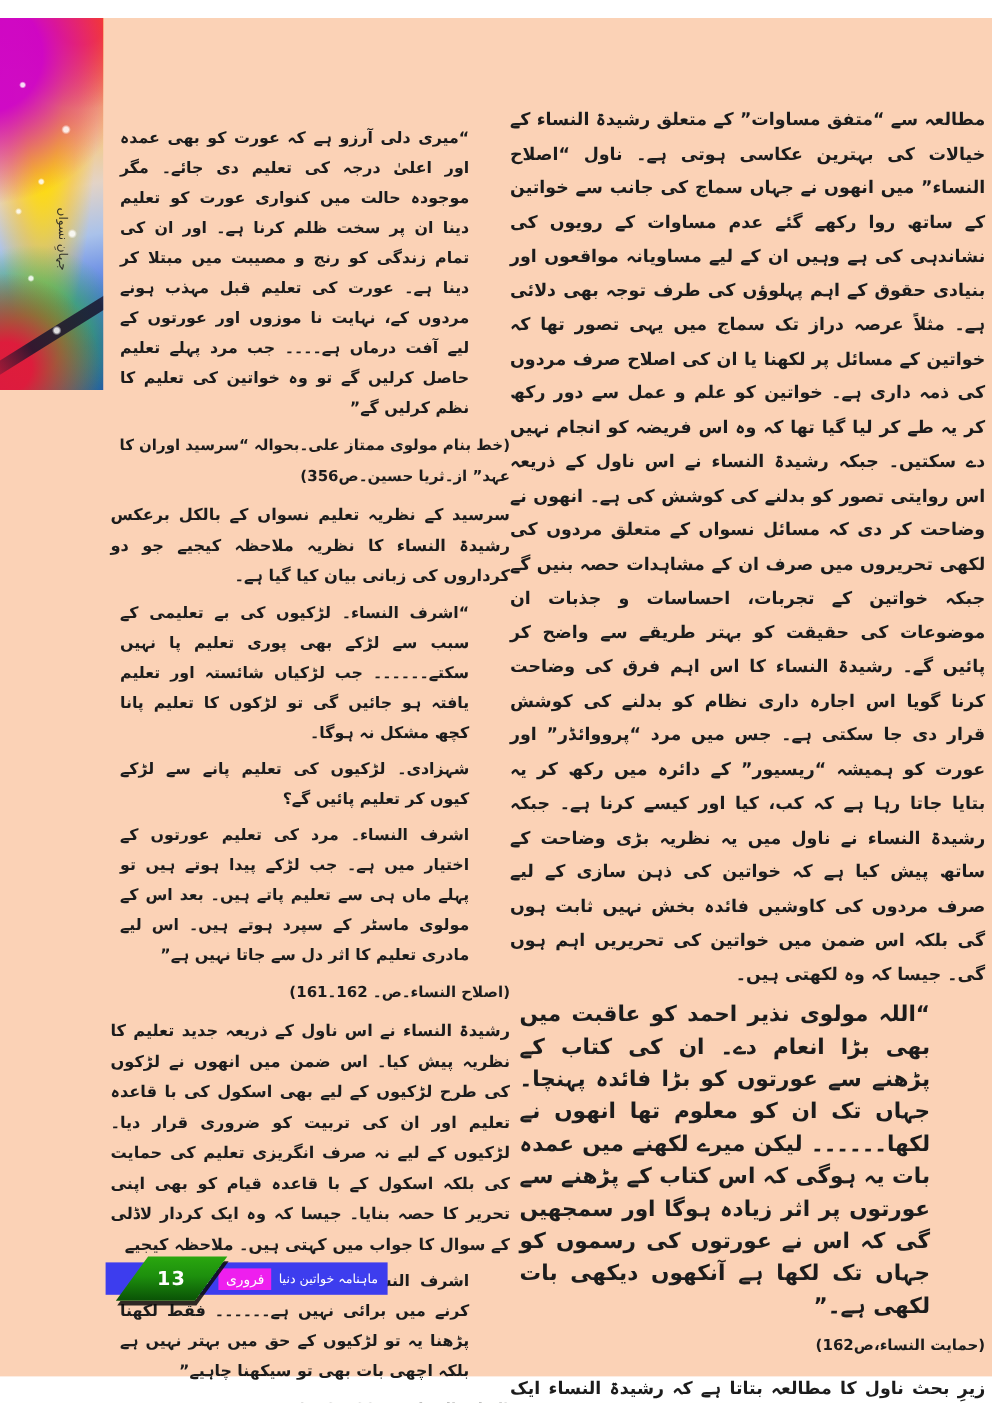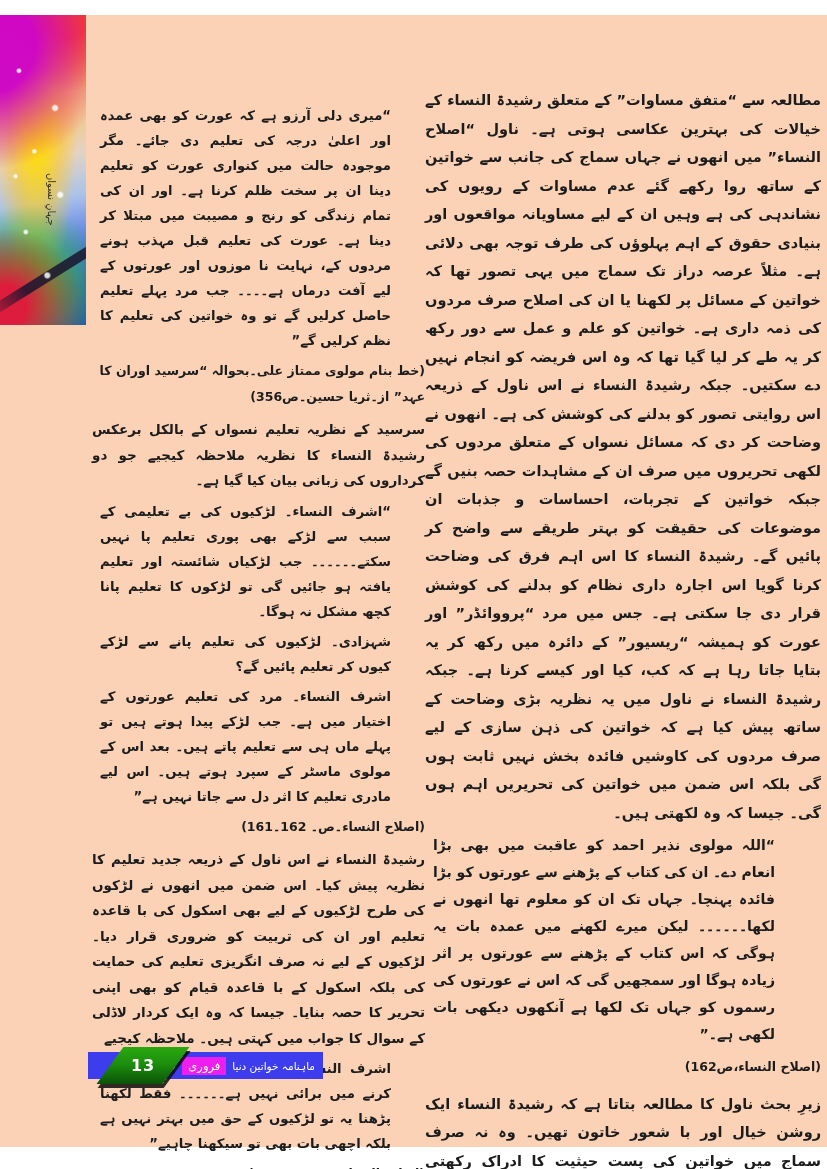--- a/index.html
+++ b/index.html
@@ -64,7 +64,7 @@
     left:425px;top:86px;width:396px;
     font-size:14.5px;line-height:28.5px;
   }
-  .col-right .quote{font-size:14px;line-height:27px;margin-right:46px;}
+  .col-right .quote{font-size:18px;line-height:27px;margin-right:46px;}
   .col-left{
     left:92px;top:103px;width:333px;
     font-size:13.5px;line-height:25.5px;

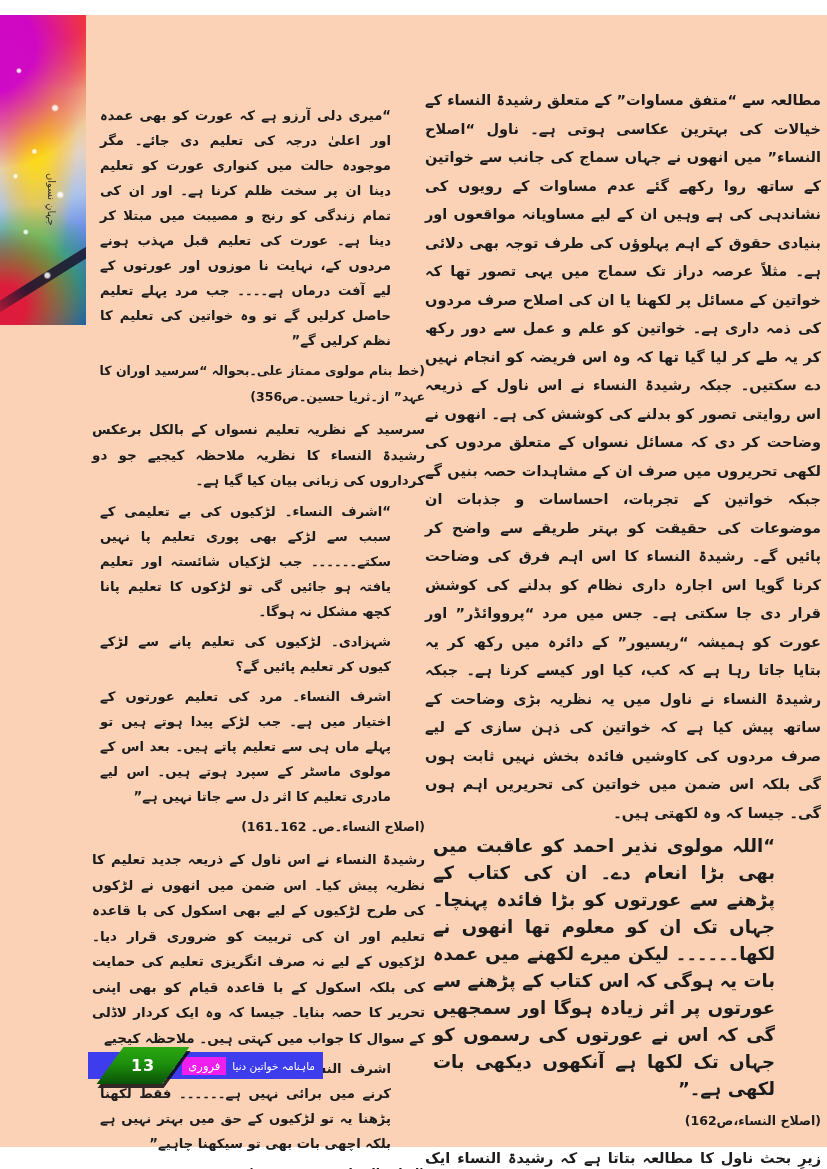--- a/index.html
+++ b/index.html
@@ -110,7 +110,7 @@
   <div class="col col-right">
     <p class="body">مطالعہ سے “متفق مساوات” کے متعلق رشیدۃ النساء کے خیالات کی بہترین عکاسی ہوتی ہے۔ ناول “اصلاح النساء” میں انھوں نے جہاں سماج کی جانب سے خواتین کے ساتھ روا رکھے گئے عدم مساوات کے رویوں کی نشاندہی کی ہے وہیں ان کے لیے مساویانہ مواقعوں اور بنیادی حقوق کے اہم پہلوؤں کی طرف توجہ بھی دلائی ہے۔ مثلاً عرصہ دراز تک سماج میں یہی تصور تھا کہ خواتین کے مسائل پر لکھنا یا ان کی اصلاح صرف مردوں کی ذمہ داری ہے۔ خواتین کو علم و عمل سے دور رکھ کر یہ طے کر لیا گیا تھا کہ وہ اس فریضہ کو انجام نہیں دے سکتیں۔ جبکہ رشیدۃ النساء نے اس ناول کے ذریعہ اس روایتی تصور کو بدلنے کی کوشش کی ہے۔ انھوں نے وضاحت کر دی کہ مسائل نسواں کے متعلق مردوں کی لکھی تحریروں میں صرف ان کے مشاہدات حصہ بنیں گے جبکہ خواتین کے تجربات، احساسات و جذبات ان موضوعات کی حقیقت کو بہتر طریقے سے واضح کر پائیں گے۔ رشیدۃ النساء کا اس اہم فرق کی وضاحت کرنا گویا اس اجارہ داری نظام کو بدلنے کی کوشش قرار دی جا سکتی ہے۔ جس میں مرد “پرووائڈر” اور عورت کو ہمیشہ “ریسیور” کے دائرہ میں رکھ کر یہ بتایا جاتا رہا ہے کہ کب، کیا اور کیسے کرنا ہے۔ جبکہ رشیدۃ النساء نے ناول میں یہ نظریہ بڑی وضاحت کے ساتھ پیش کیا ہے کہ خواتین کی ذہن سازی کے لیے صرف مردوں کی کاوشیں فائدہ بخش نہیں ثابت ہوں گی بلکہ اس ضمن میں خواتین کی تحریریں اہم ہوں گی۔ جیسا کہ وہ لکھتی ہیں۔</p>
     <p class="quote">“اللہ مولوی نذیر احمد کو عاقبت میں بھی بڑا انعام دے۔ ان کی کتاب کے پڑھنے سے عورتوں کو بڑا فائدہ پہنچا۔ جہاں تک ان کو معلوم تھا انھوں نے لکھا۔۔۔۔۔۔ لیکن میرے لکھنے میں عمدہ بات یہ ہوگی کہ اس کتاب کے پڑھنے سے عورتوں پر اثر زیادہ ہوگا اور سمجھیں گی کہ اس نے عورتوں کی رسموں کو جہاں تک لکھا ہے آنکھوں دیکھی بات لکھی ہے۔”</p>
-    <p class="ref">(اصلاح النساء،ص162)</p>
+    <p class="ref">(حمایت النساء،ص162)</p>
     <p class="body">زیرِ بحث ناول کا مطالعہ بتاتا ہے کہ رشیدۃ النساء ایک روشن خیال اور با شعور خاتون تھیں۔ وہ نہ صرف سماج میں خواتین کی پست حیثیت کا ادراک رکھتی تھیں بلکہ ان کی حالت کو بدلنے کے لیے مکمل لائحہ عمل کا تصور بھی رکھتی تھیں۔ اگرچہ اس دور میں تعلیم نسواں کی شروعات کے لیے مختلف کوششیں کی جاری تھیں لیکن تعلیم نسواں کا تصور یا تو محدود و مشکل میں تھا یا پھر اس کی مخالفت بھی کی جاری تھی۔ جیسا کہ جدید تعلیم کے بانی سر سید احمد خاں نے 1875 میں لڑکوں کے لیے علی گڑھ میں اسکول قائم کیا تھا جبکہ تعلیم نسواں کے متعلق ان کا نظریہ تھا کہ</p>
   </div>
 

